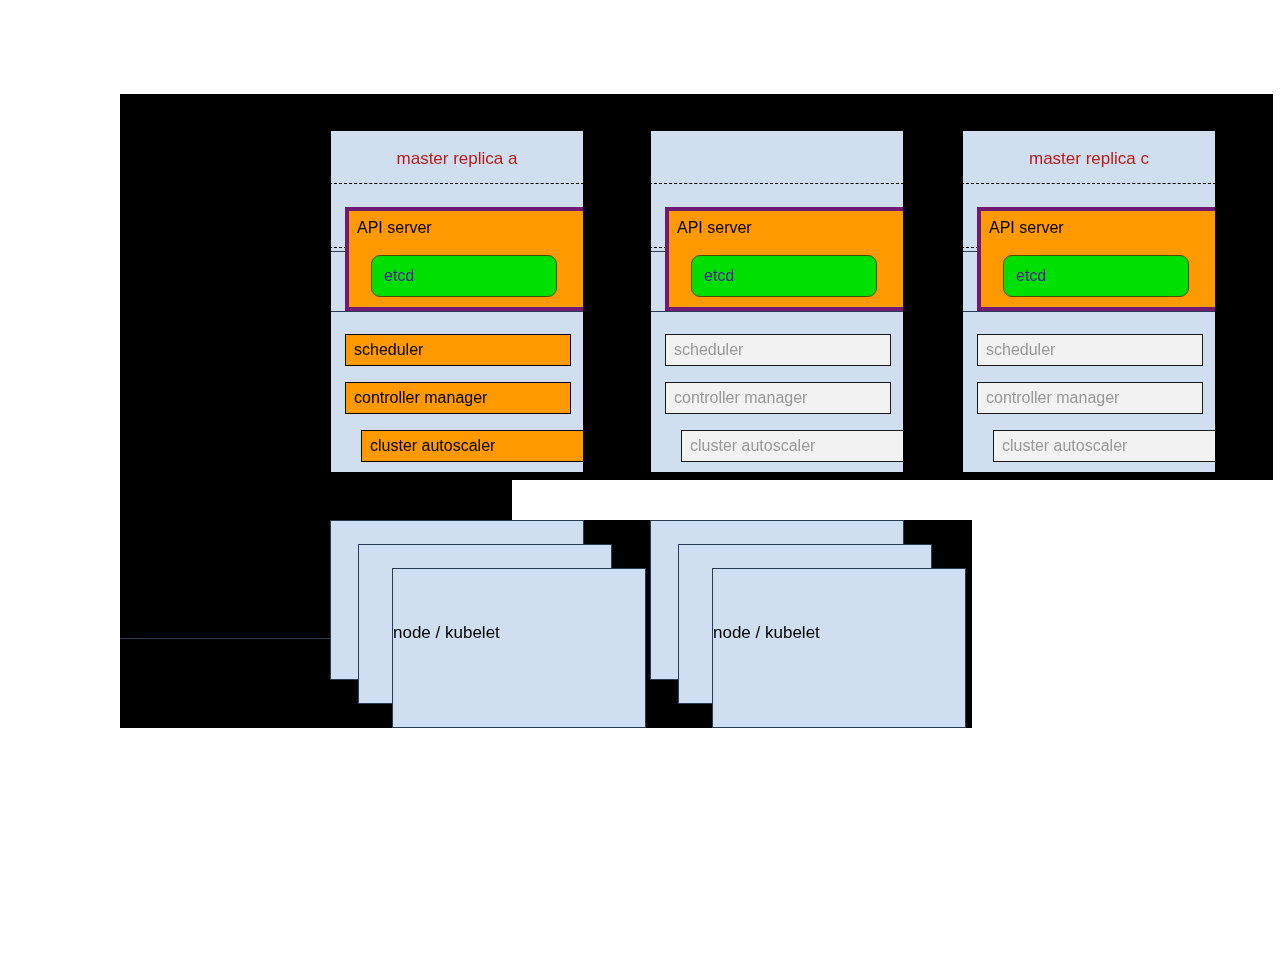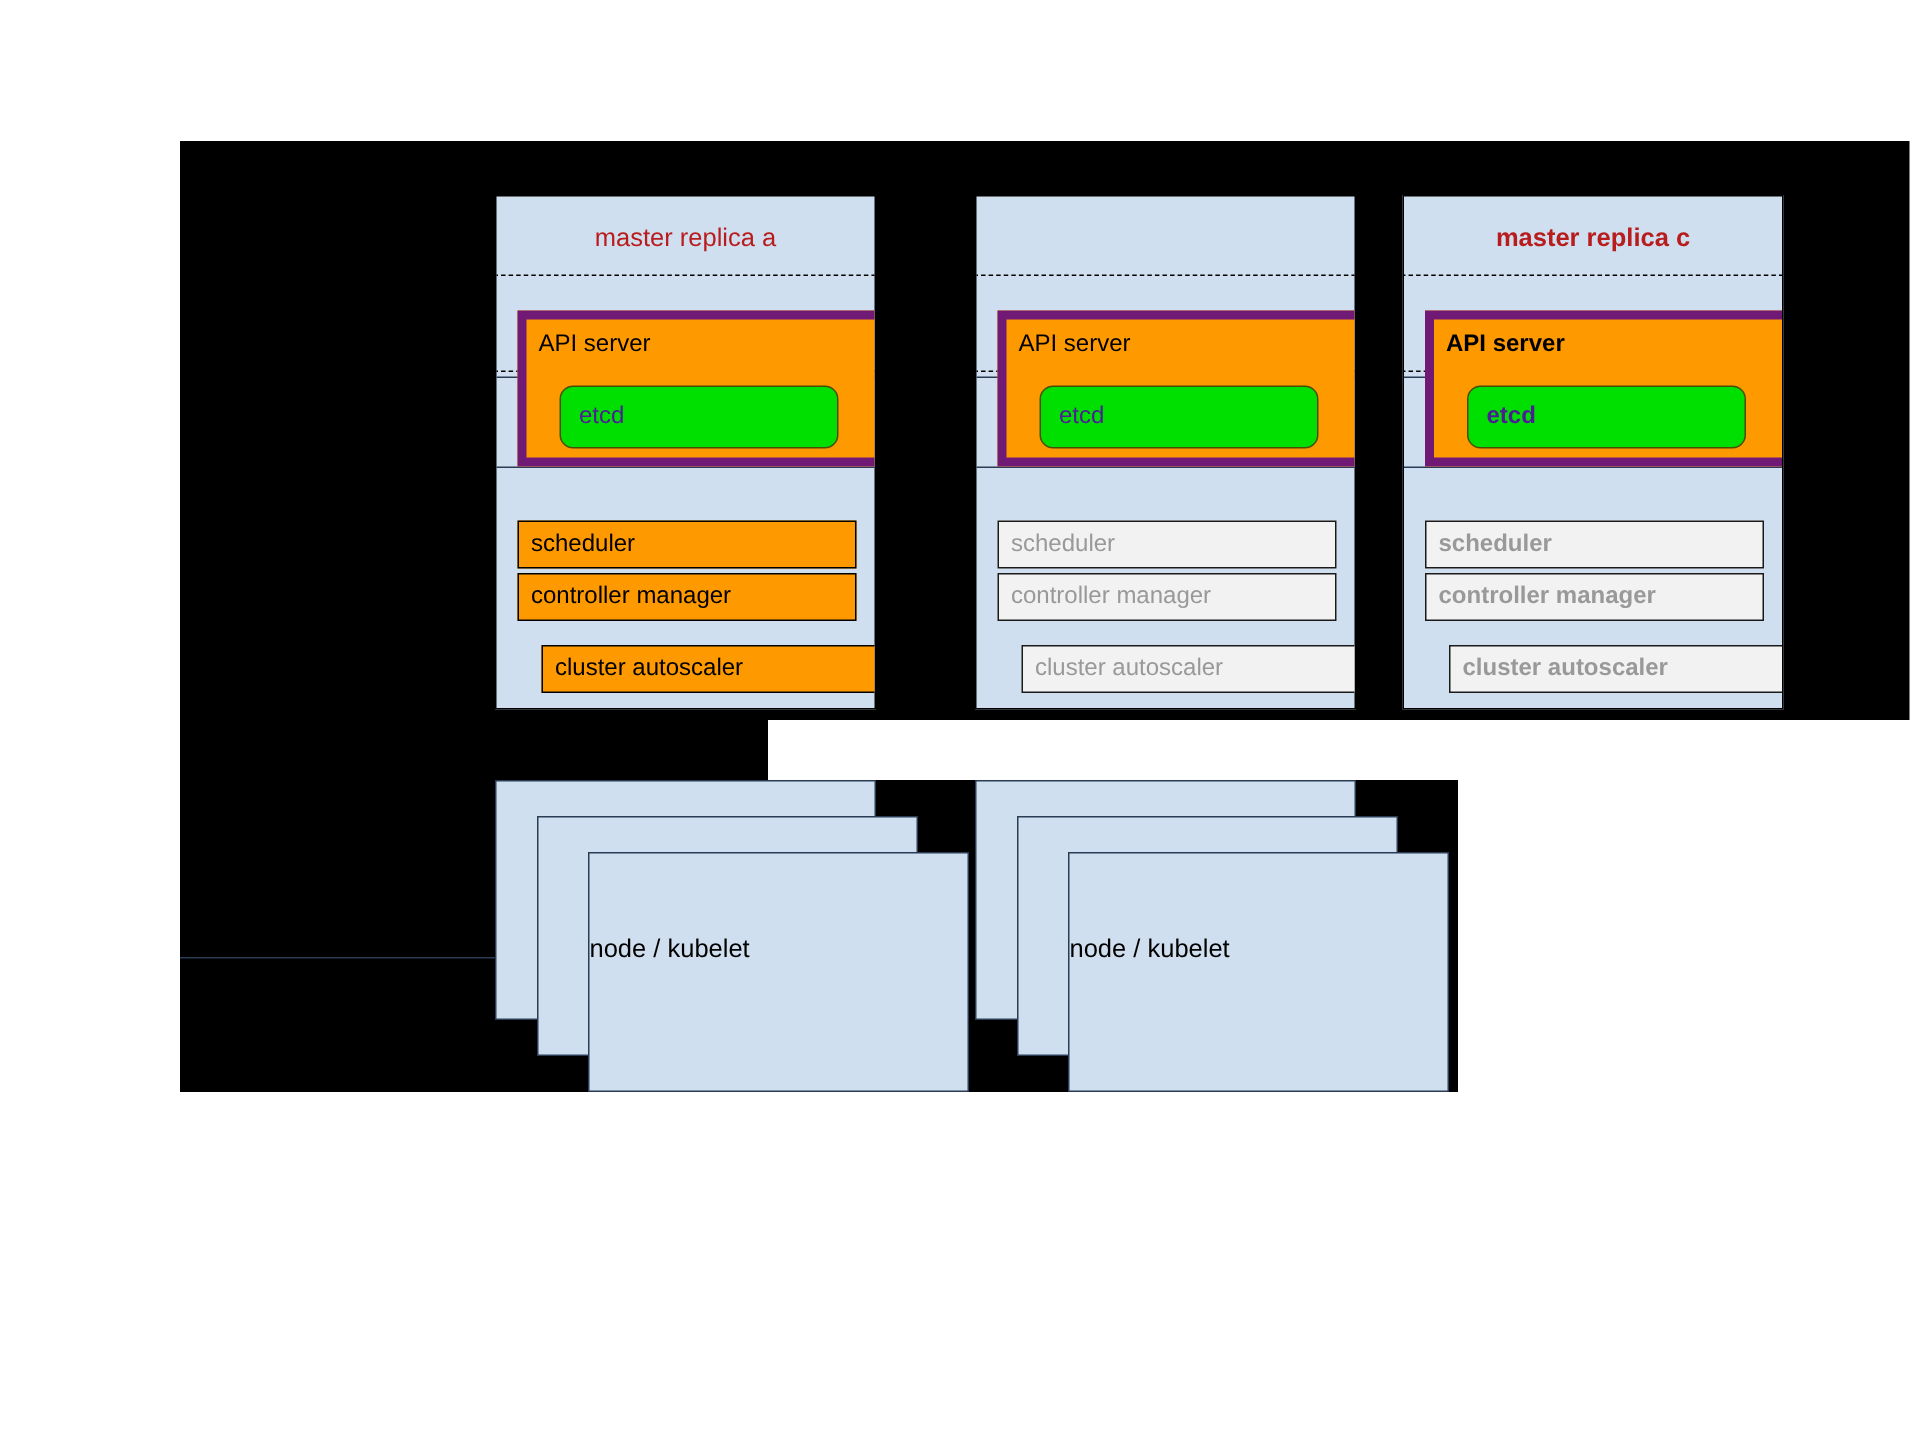--- a/index.html
+++ b/index.html
@@ -41,7 +41,7 @@
   }
   #replica-a { left: 330px; }
   #replica-b { left: 650px; }
-  #replica-c { left: 935px; font-weight: bold; }
+  #replica-c { left: 962px; }
 
   .replica-title {
     position: absolute;

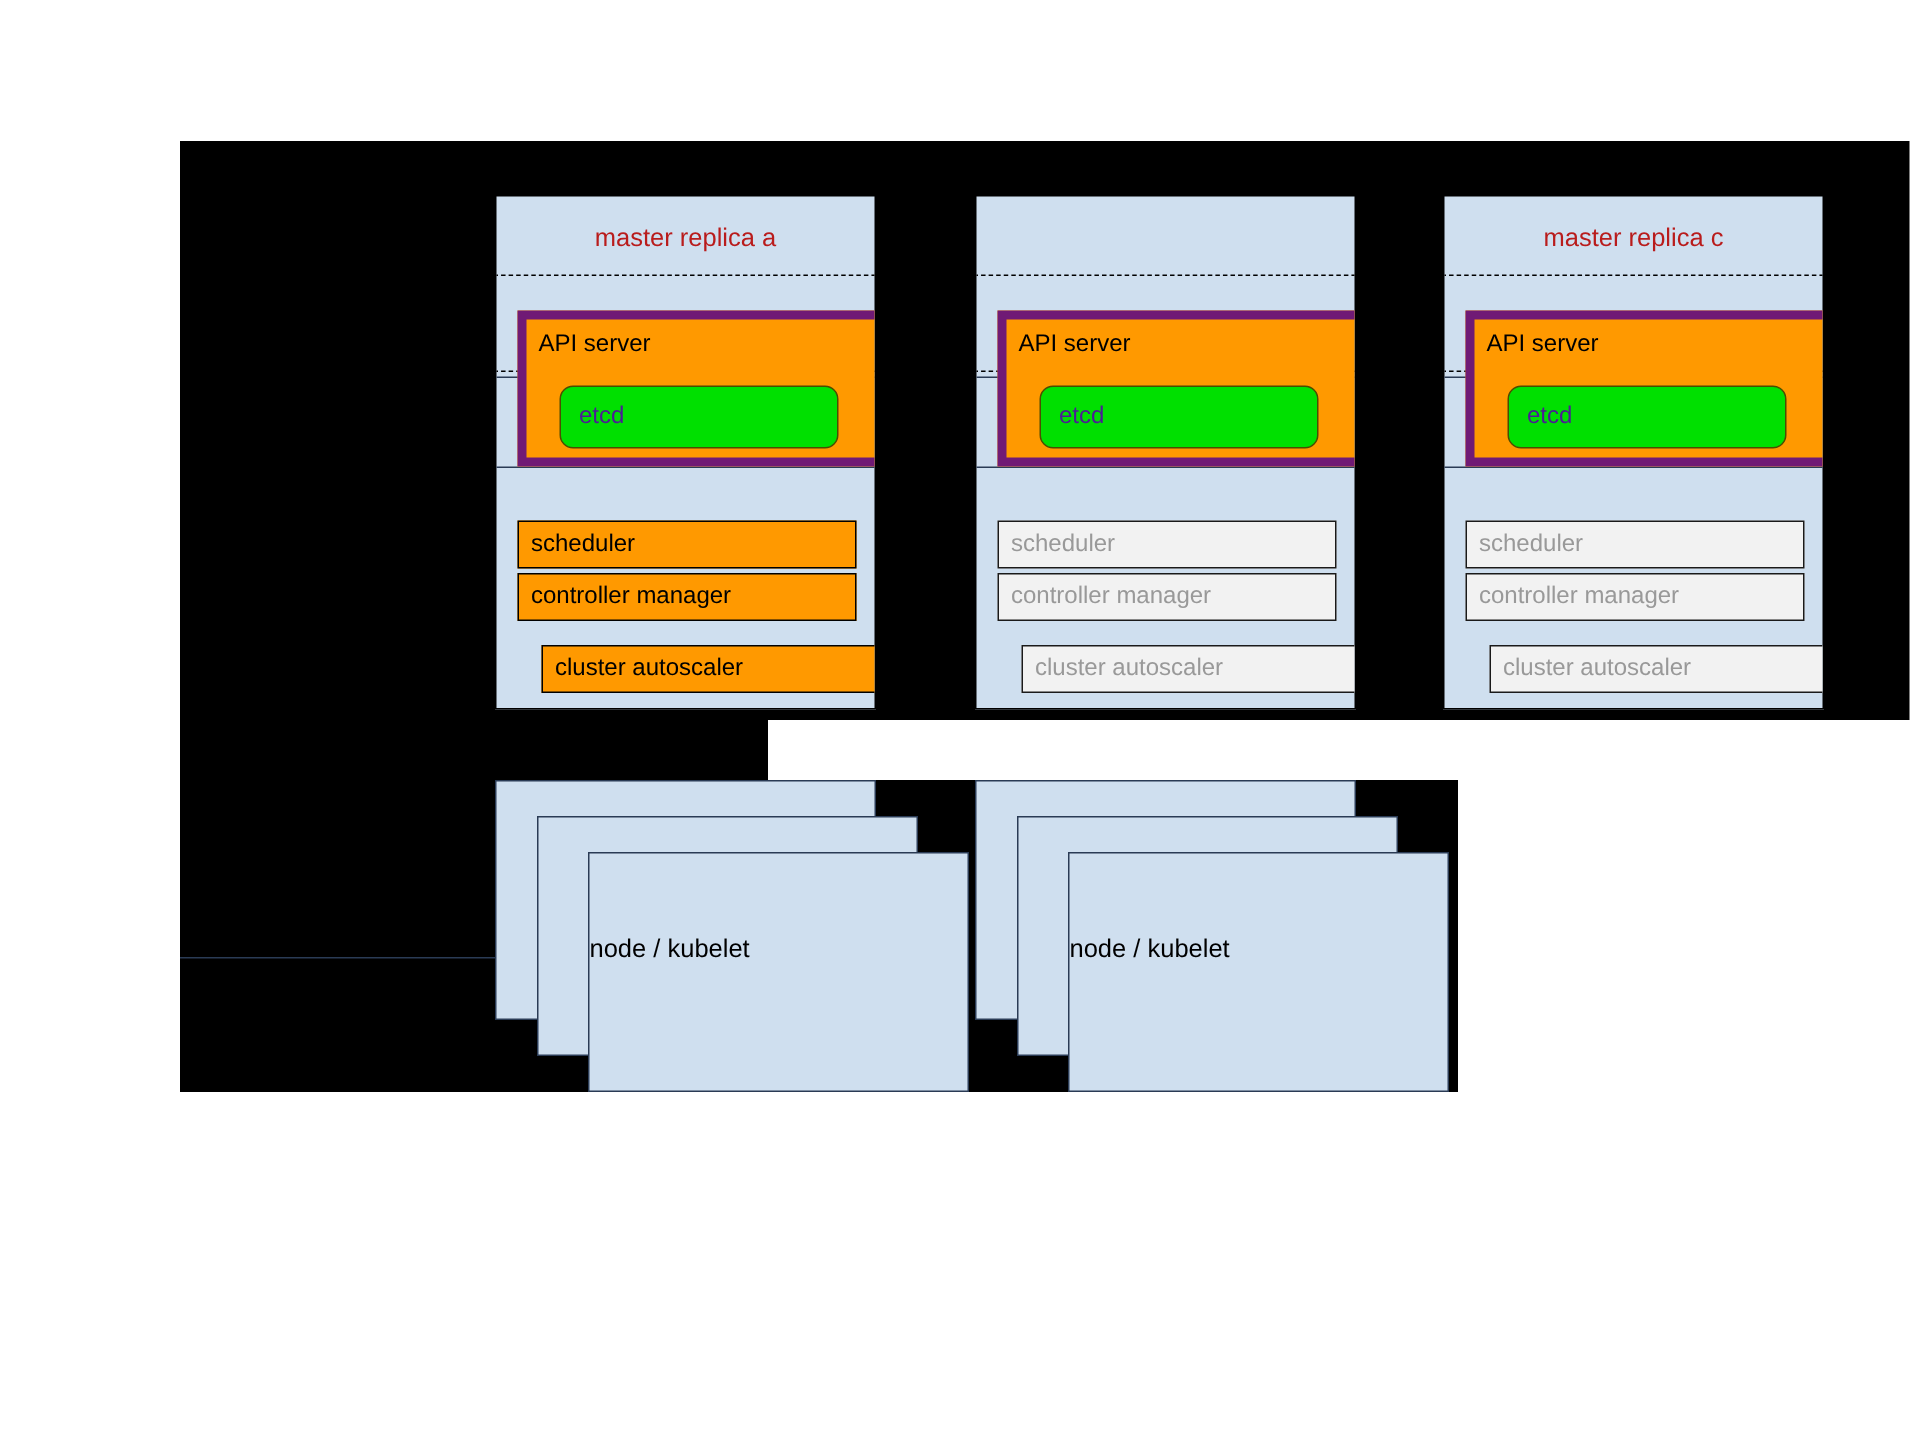--- a/index.html
+++ b/index.html
@@ -99,7 +99,7 @@
     width: 249px;
     height: 104px;
     background: #ff9900;
-    border: 6px solid #701a75;
+    border: 4px solid #701a75;
     box-sizing: border-box;
   }
   .apiserver-label {

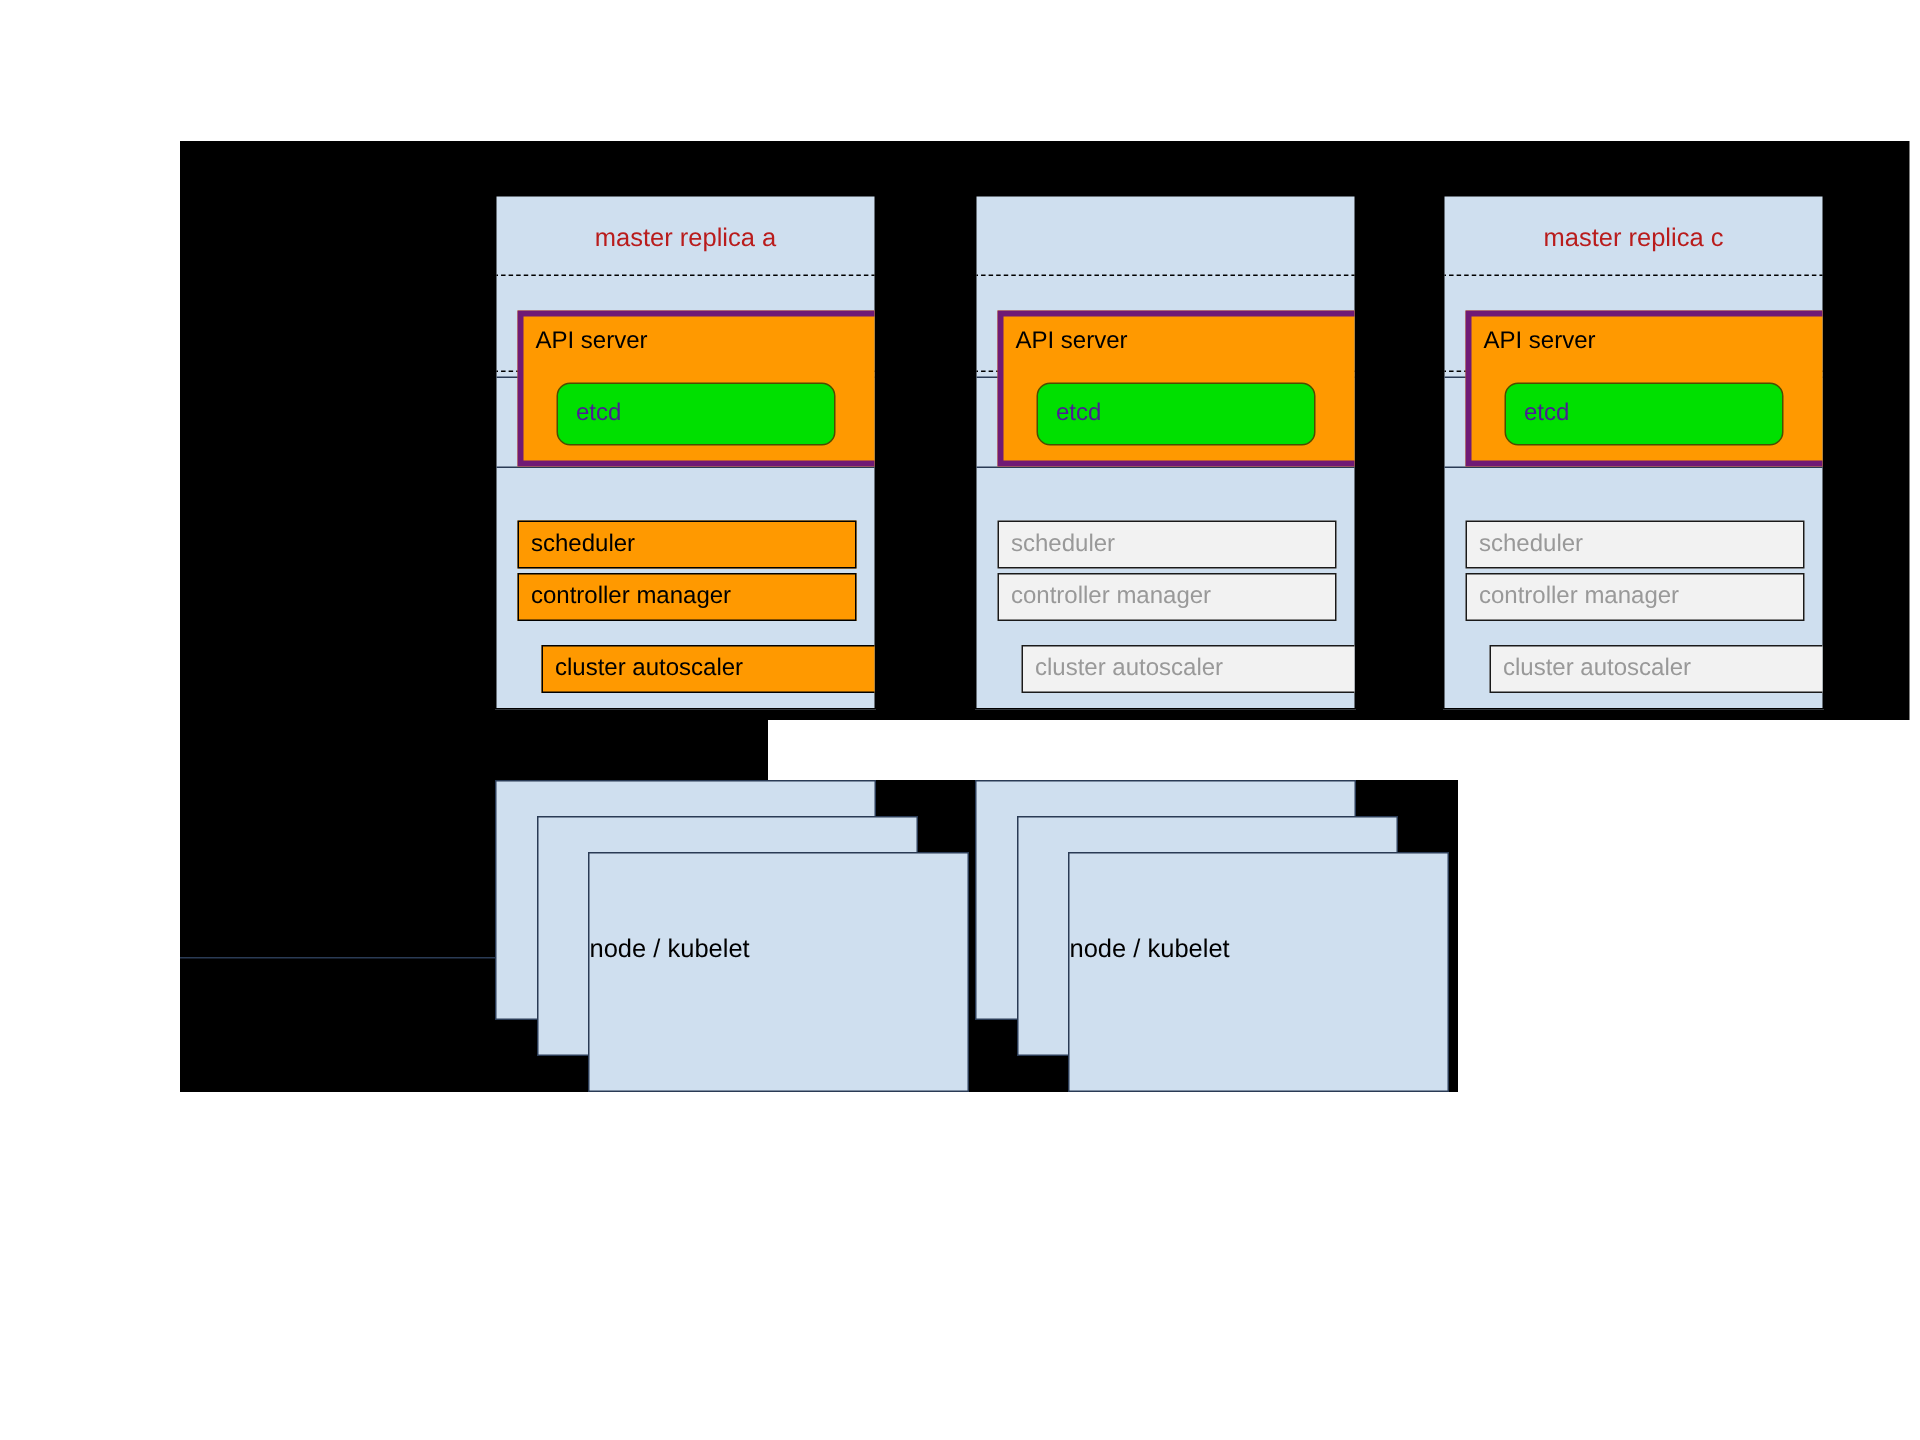--- a/index.html
+++ b/index.html
@@ -130,7 +130,7 @@
     color: #4c1d95;
   }
 
-  .c-scheduler   { top: 203px; margin-top: 13px; }
+  .c-scheduler   { top: 203px; }
   .c-controller  { top: 251px; }
   .c-autoscaler  { top: 299px; margin-left: 16px; }
 

